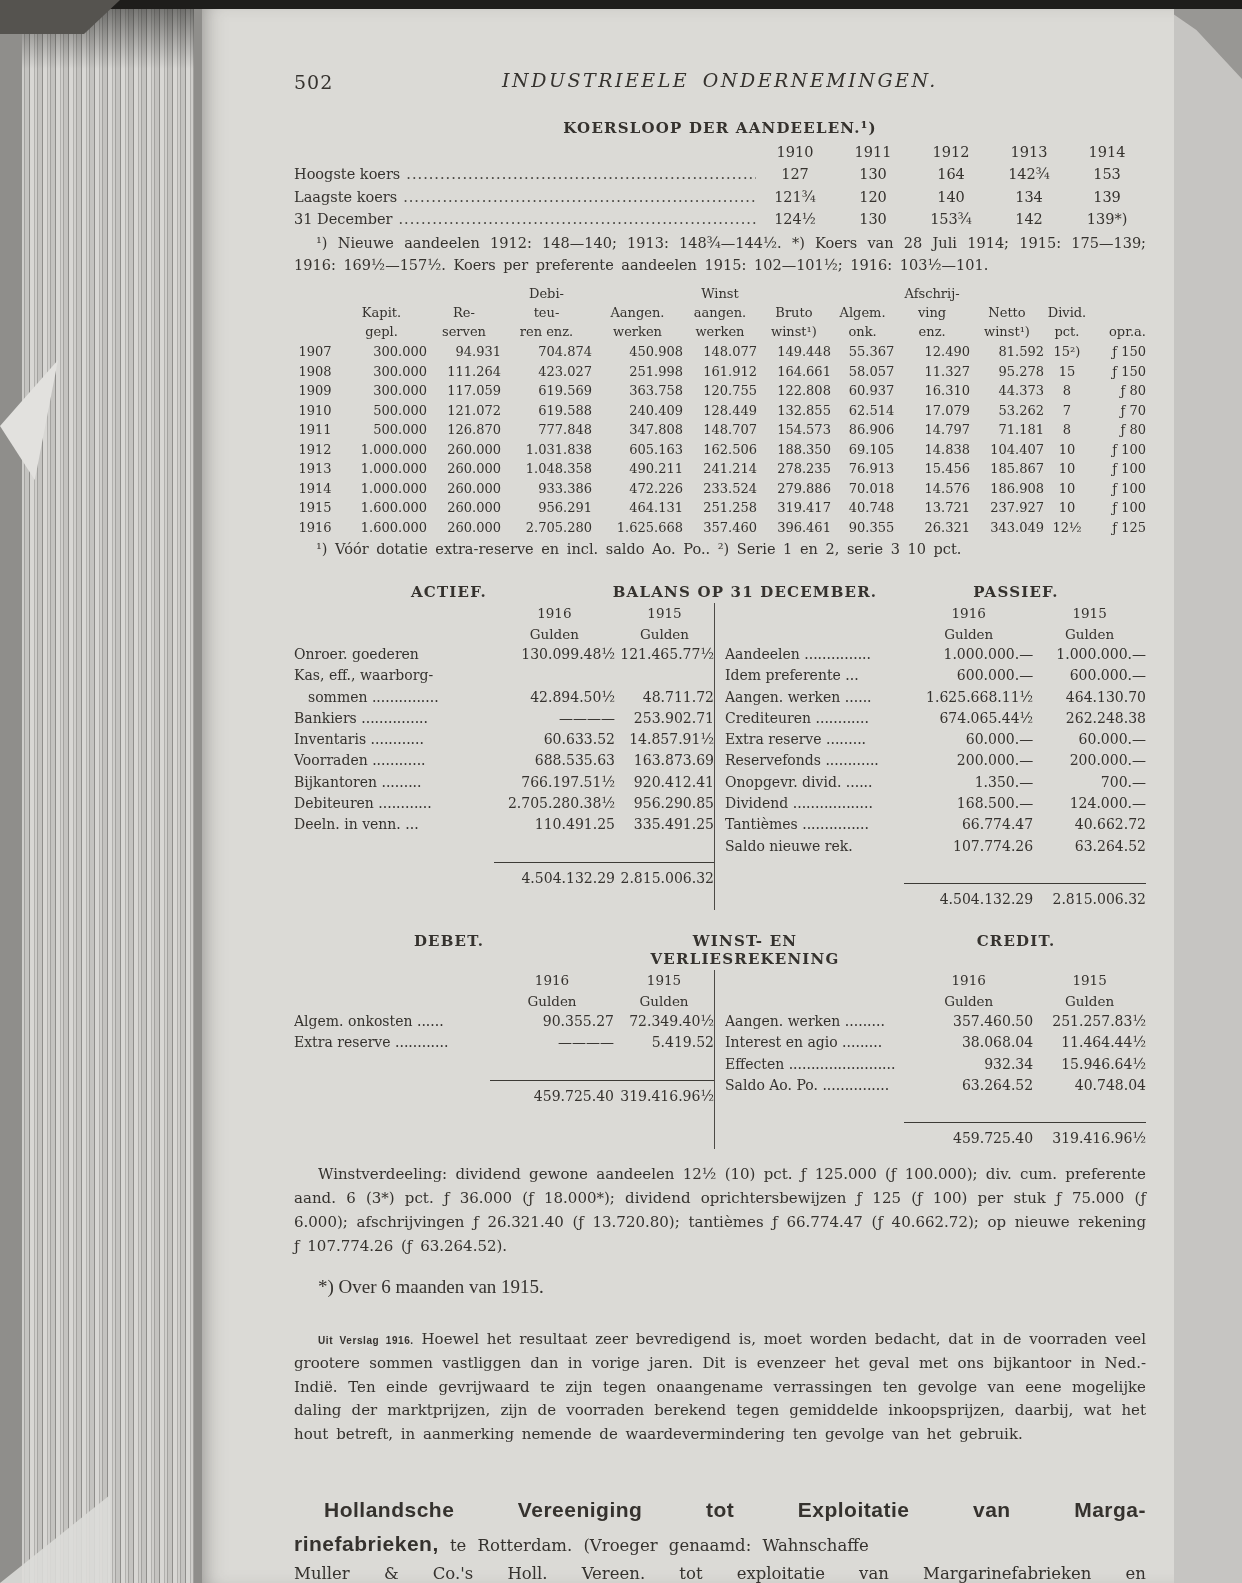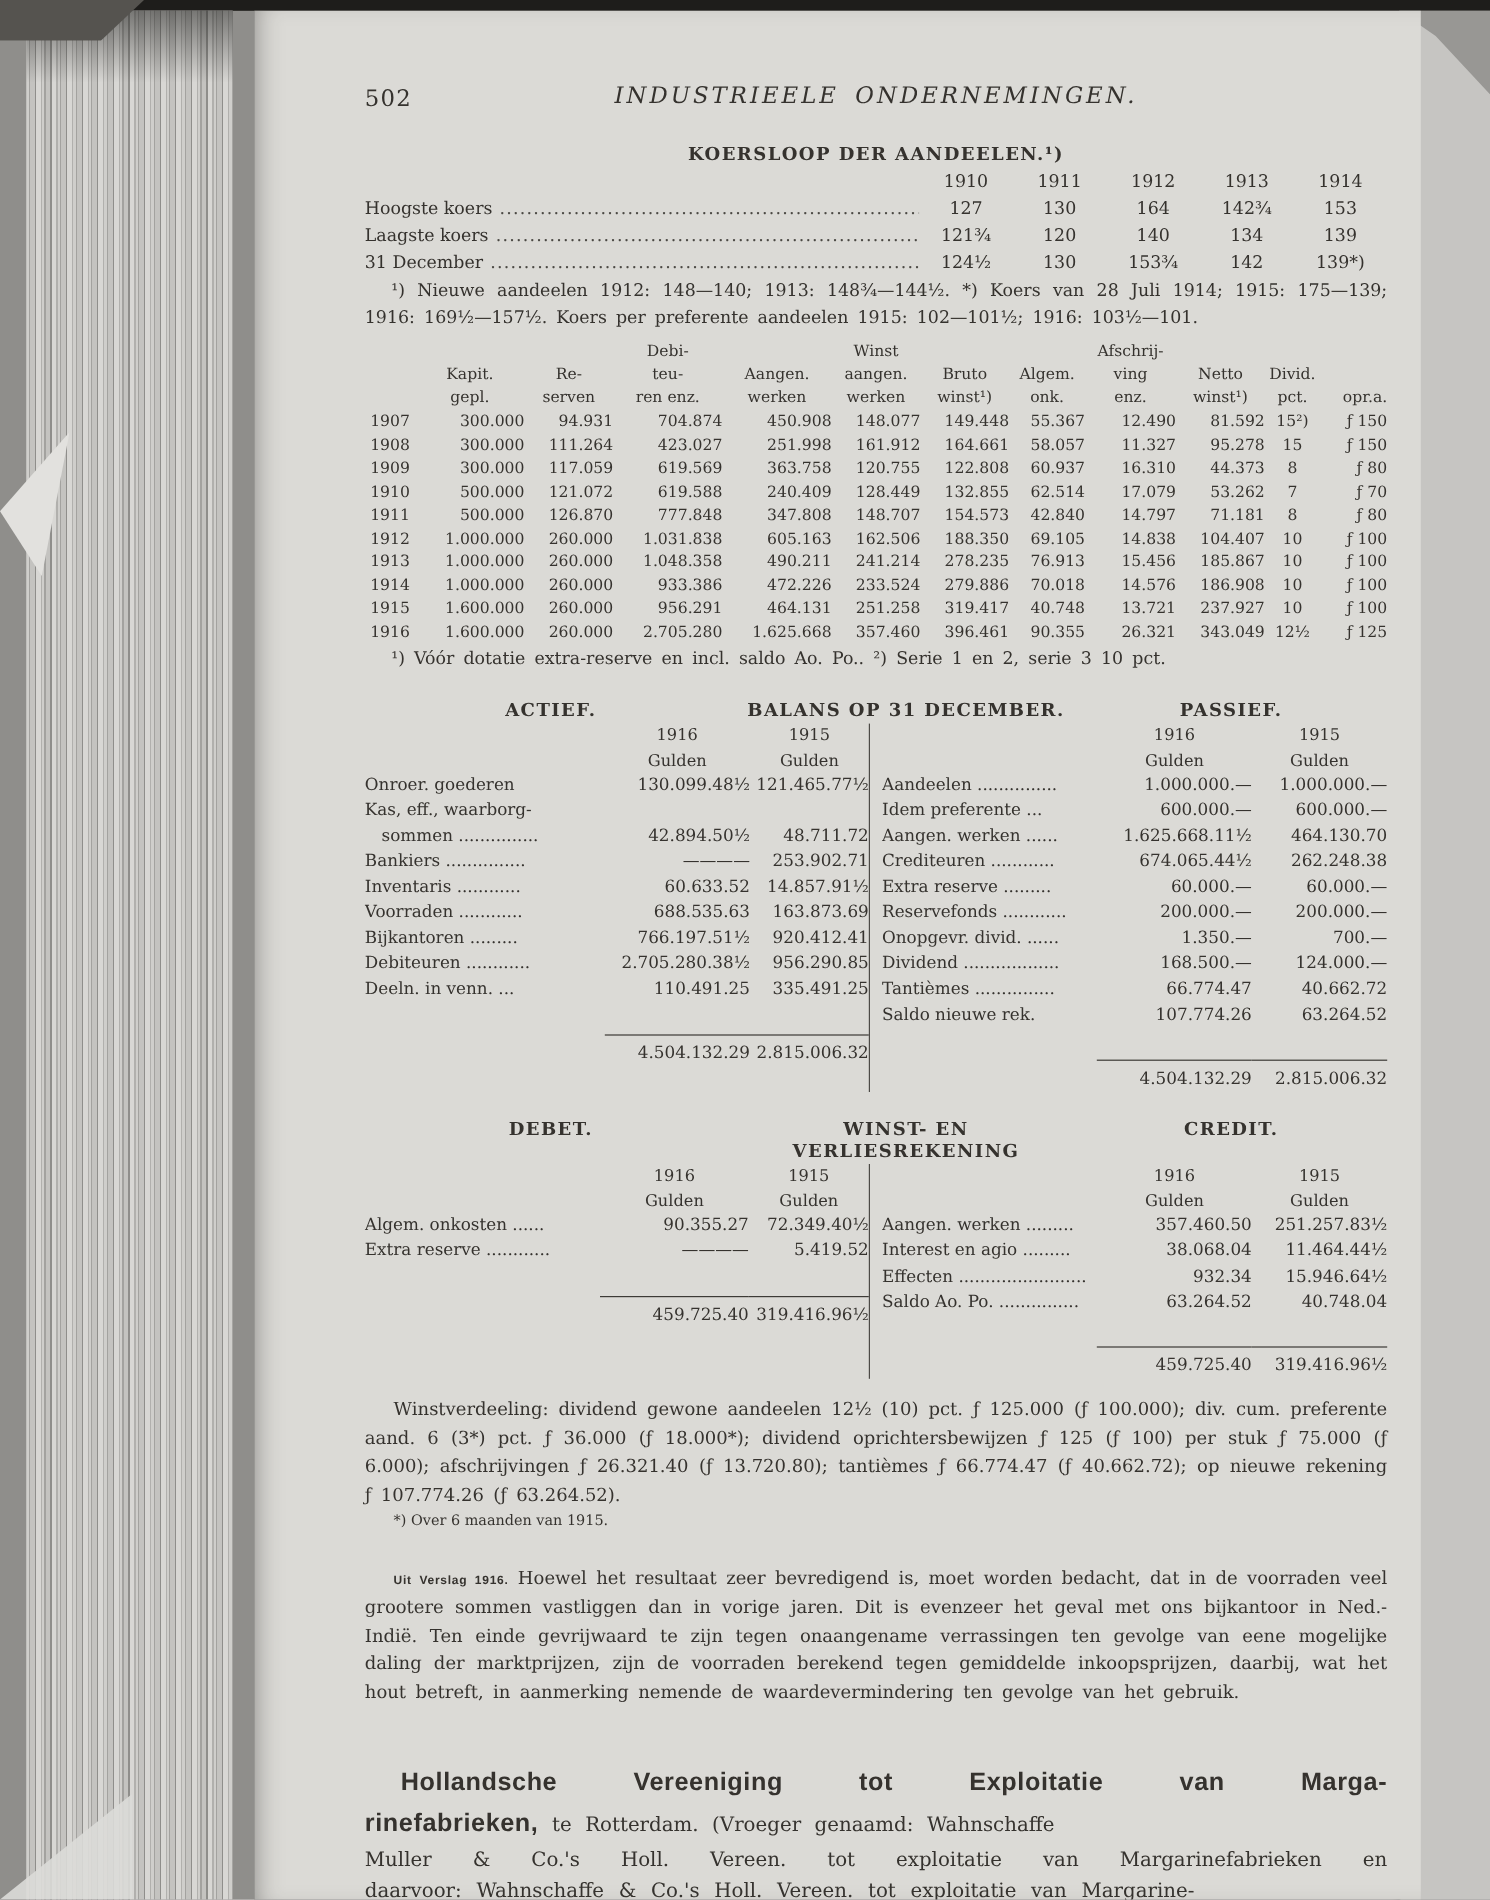--- a/index.html
+++ b/index.html
@@ -29,7 +29,7 @@
   .right-top-dark{position:absolute;left:1166px;top:9px;width:76px;height:70px;background:#8c8b88;
     clip-path:polygon(0 0,100% 0,100% 100%,40% 30%);opacity:.8;}
   
-  .page{position:absolute;left:212px;top:9px;width:972px;height:1574px;background:#dbdad6;
+  .page{position:absolute;left:202px;top:9px;width:972px;height:1574px;background:#dbdad6;
     box-shadow:inset 14px 0 22px -14px rgba(50,48,45,.5);
     padding:60px 28px 0 92px;box-sizing:border-box;}
   .content{width:852px;}

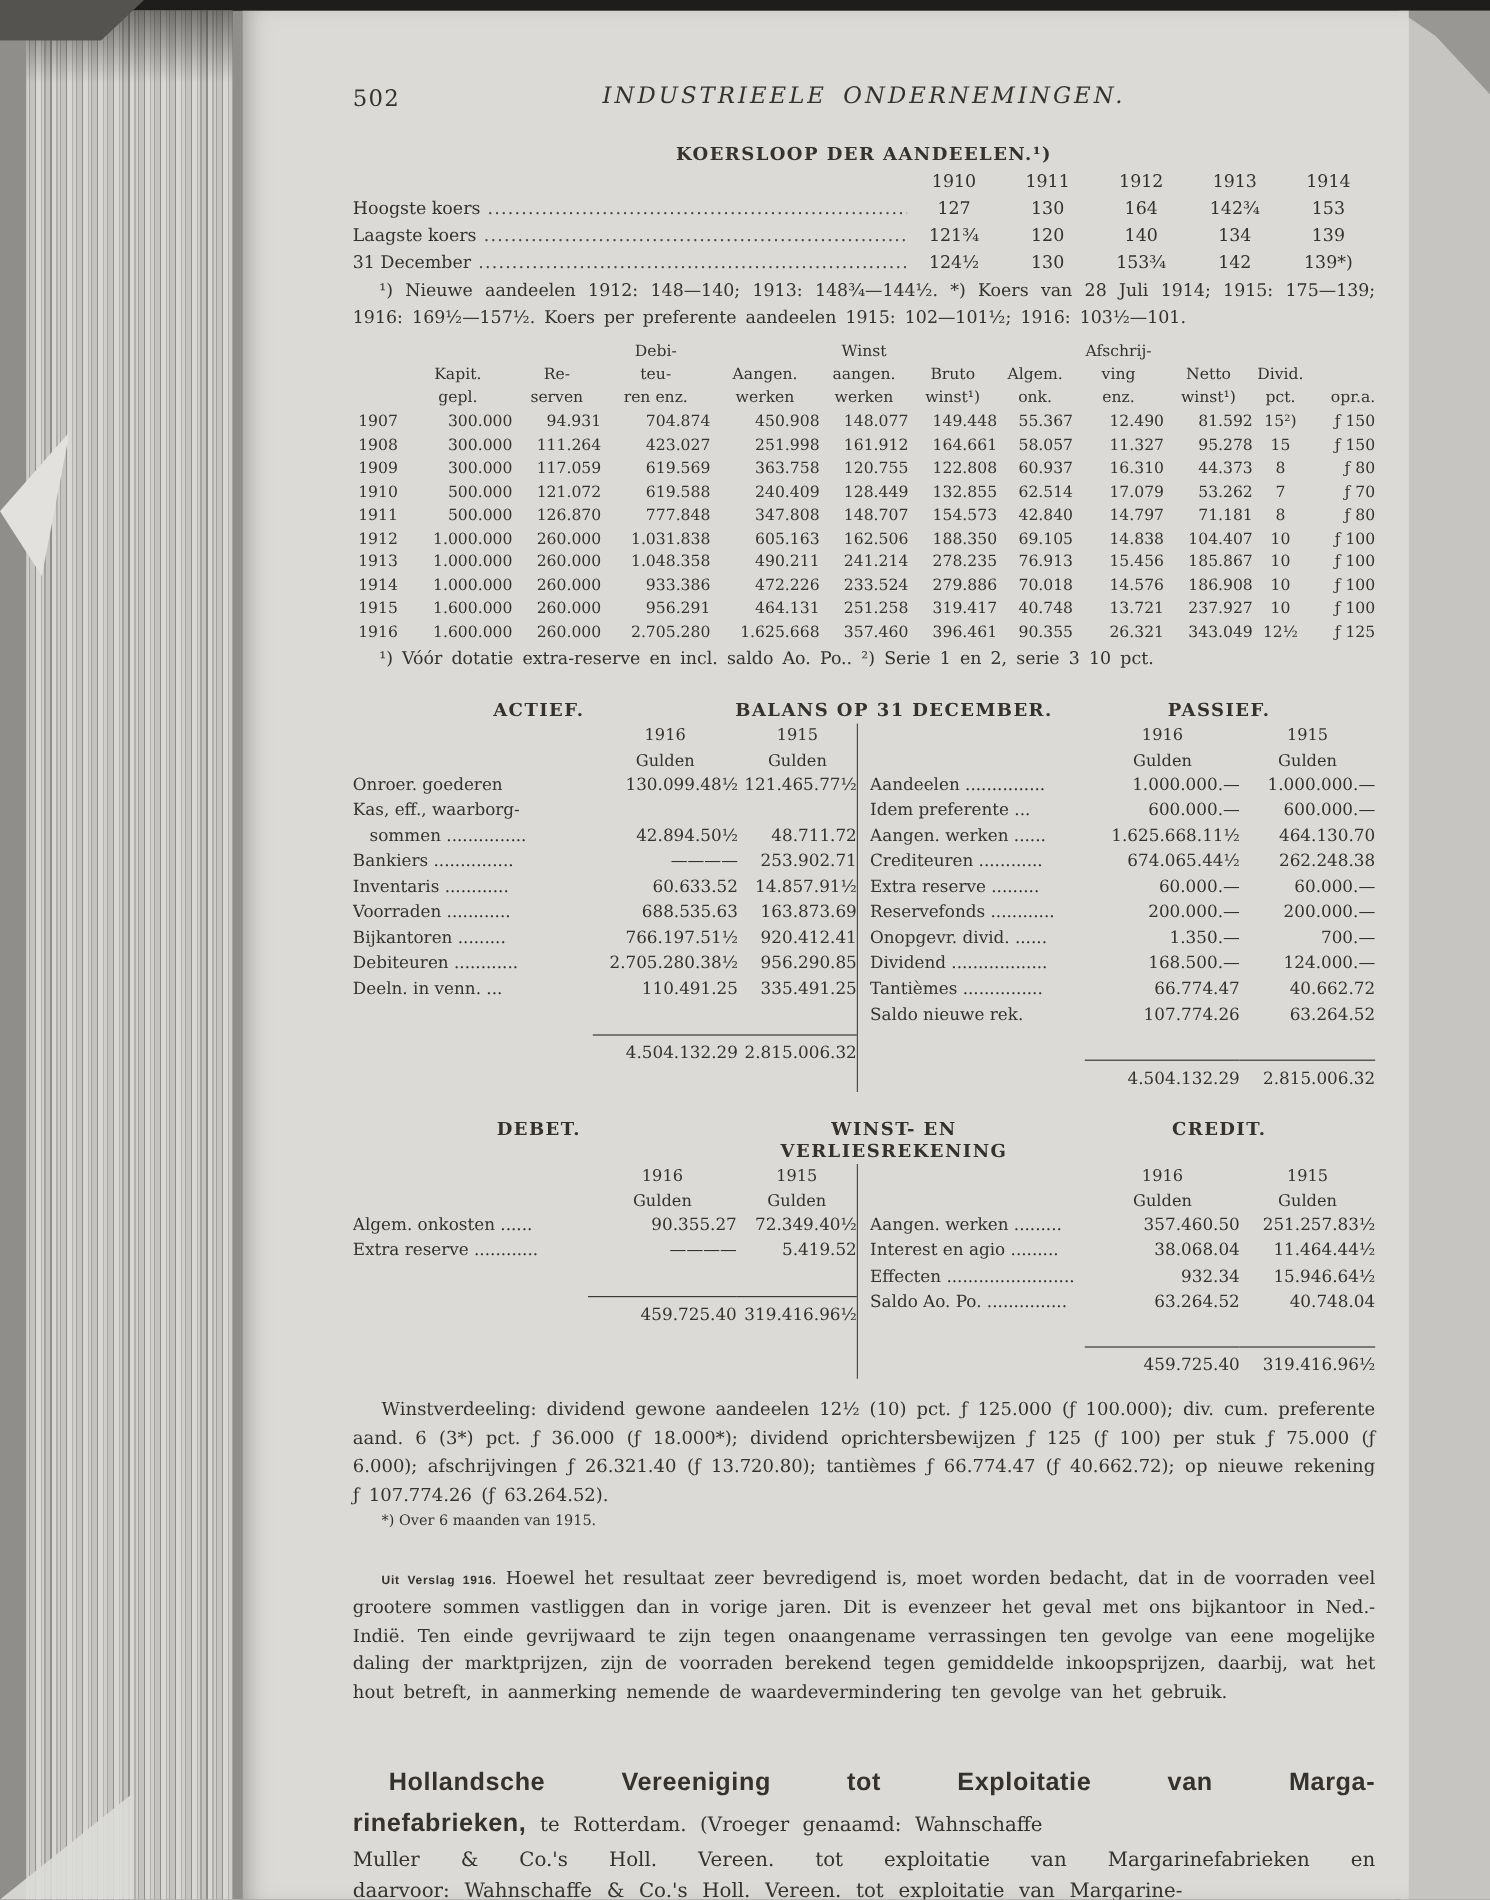--- a/index.html
+++ b/index.html
@@ -293,7 +293,7 @@
             <td class="num">347.808</td>
             <td class="num">148.707</td>
             <td class="num">154.573</td>
-            <td class="num">42.840</td>
+            <td class="num">86.906</td>
             <td class="num">14.797</td>
             <td class="num">71.181</td>
             <td class="c-pct">8</td>

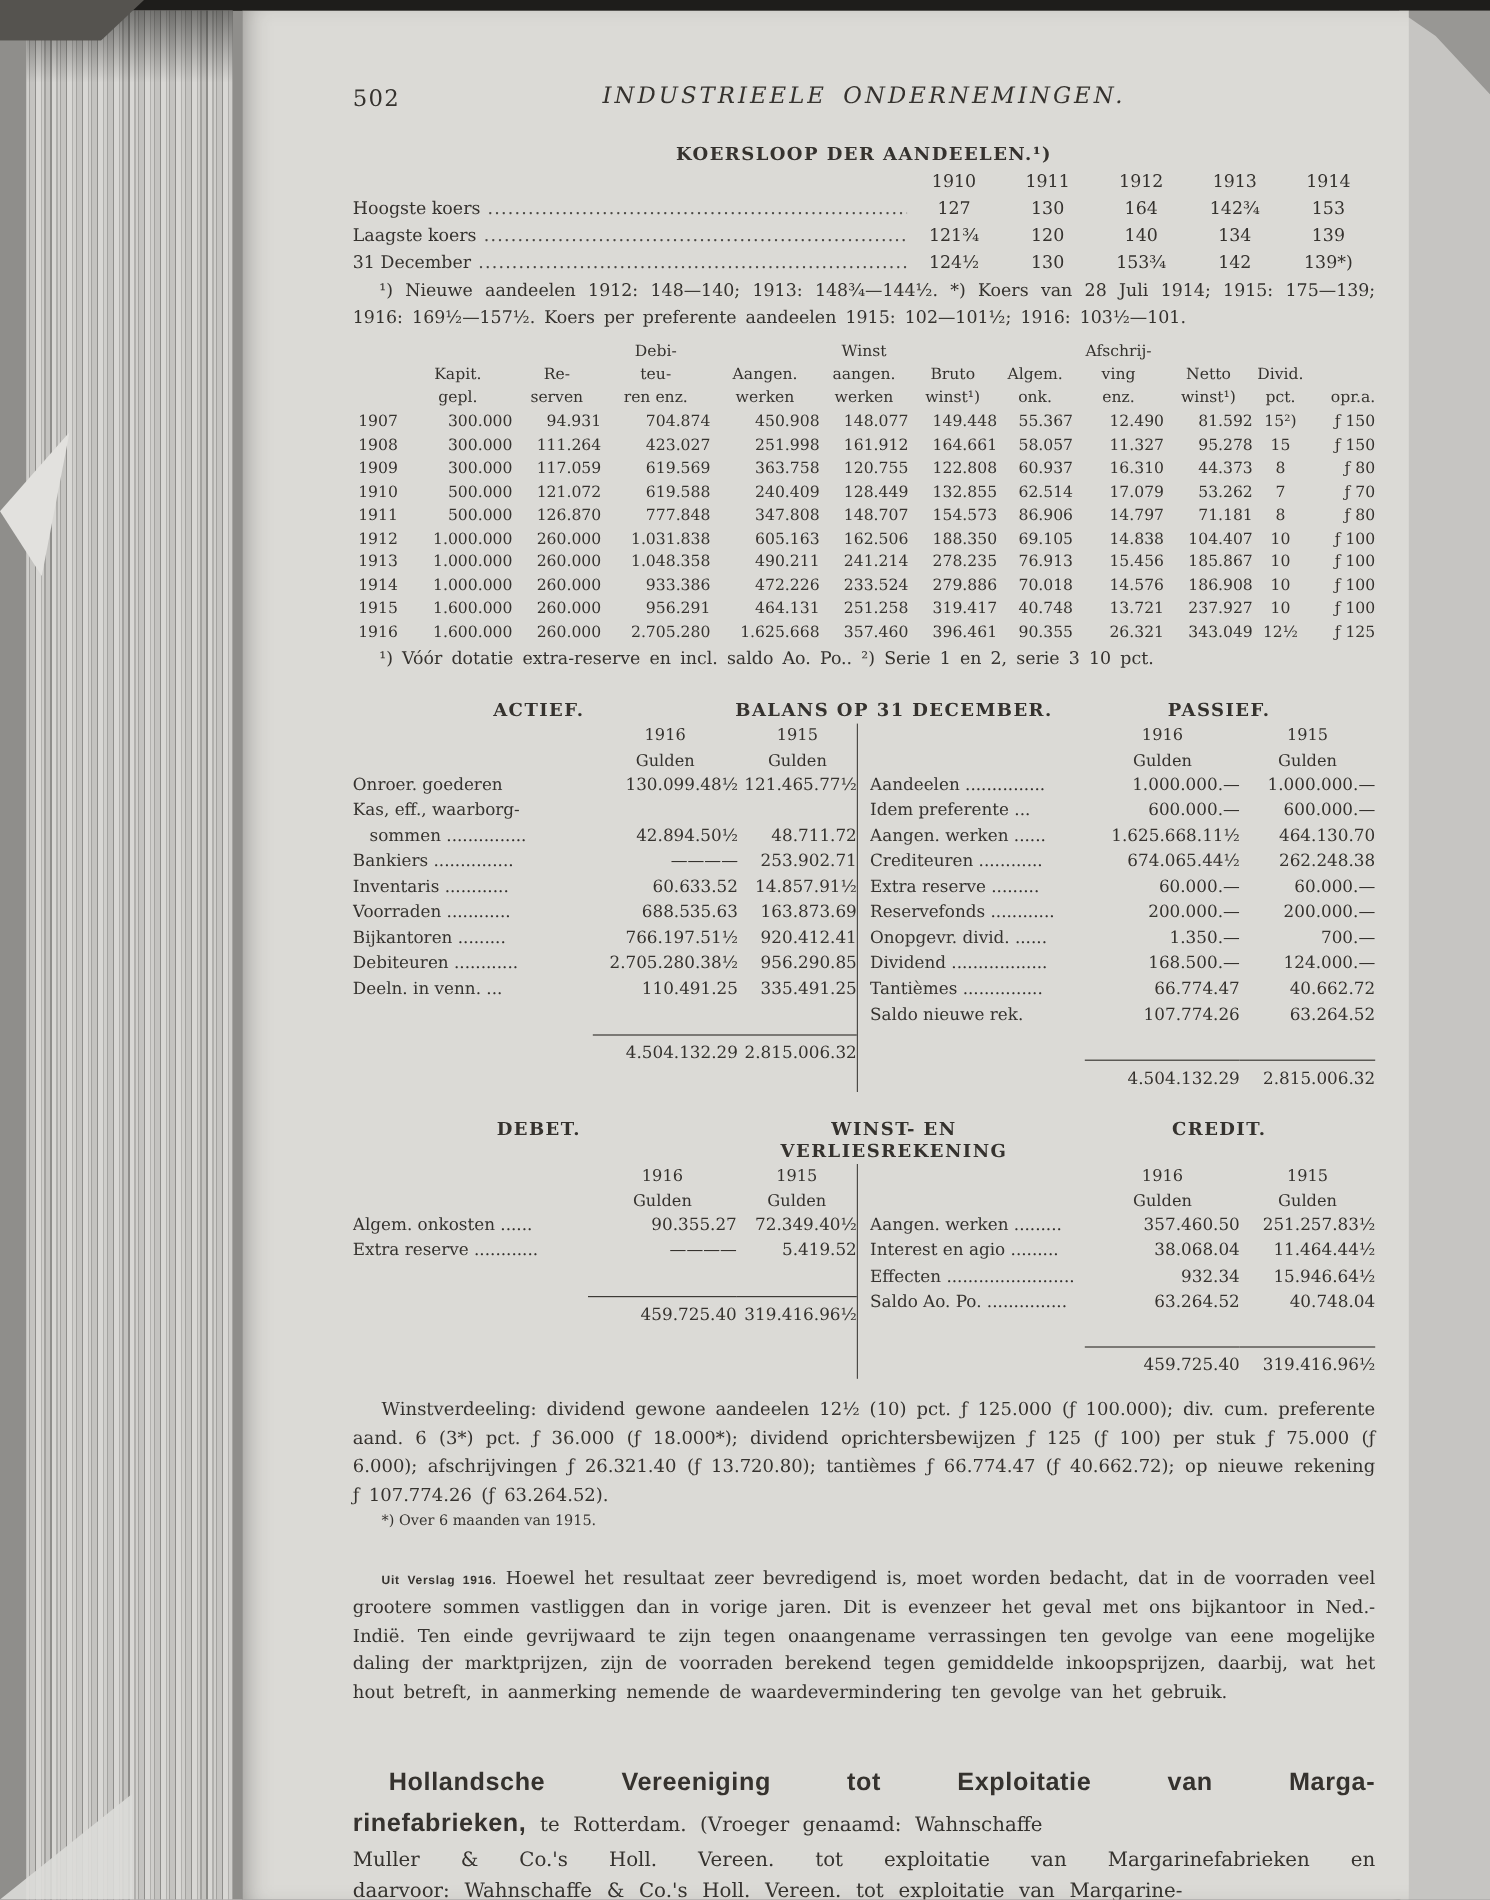--- a/index.html
+++ b/index.html
@@ -83,7 +83,7 @@
   .para{font-size:15px;line-height:1.58;text-align:justify;word-spacing:3px;}
   .para .ind{display:inline-block;width:24px;}
   .wv-para{margin-top:14px;}
-  .star-line{font-size:12px;margin-top:2px;}
+  .star-line{font-size:19px;margin-top:18px;font-family:Liberation Serif, serif;}
   .star-line .ind{display:inline-block;width:24px;}
   .verslag{margin-top:30px;}
   .verslag b{font-family:Liberation Sans, sans-serif;font-size:10px;letter-spacing:.6px;}

